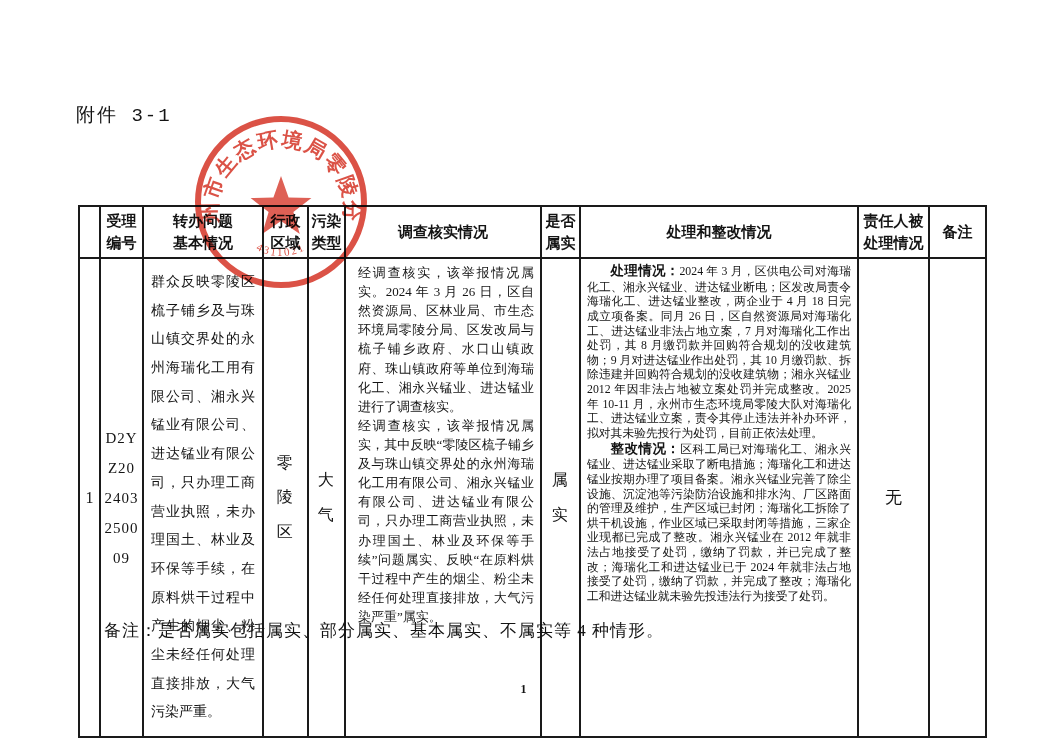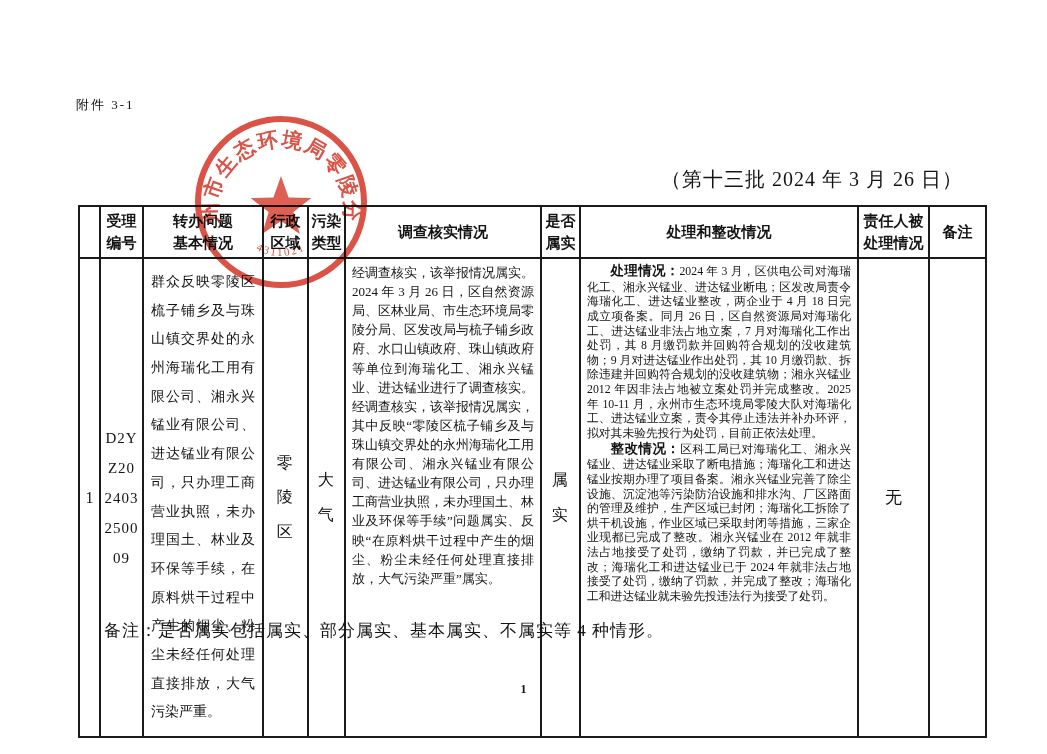--- a/index.html
+++ b/index.html
@@ -7,7 +7,7 @@
     position:relative; width:1047px; height:754px; background:#ffffff;
     font-family:"Liberation Serif","DejaVu Serif",serif; color:#141414; overflow:hidden;
   }
-  .attachment { position:absolute; left:76px; top:96px; font-size:13px; letter-spacing:2px; }
+  .attachment { position:absolute; left:76px; top:102px; font-size:19px; letter-spacing:2px;font-family:Liberation Mono, monospace; }
   .doc-title {
     position:absolute; left:0; top:126px; width:1047px; text-align:center;
     font-size:29px; font-weight:bold; letter-spacing:1px;

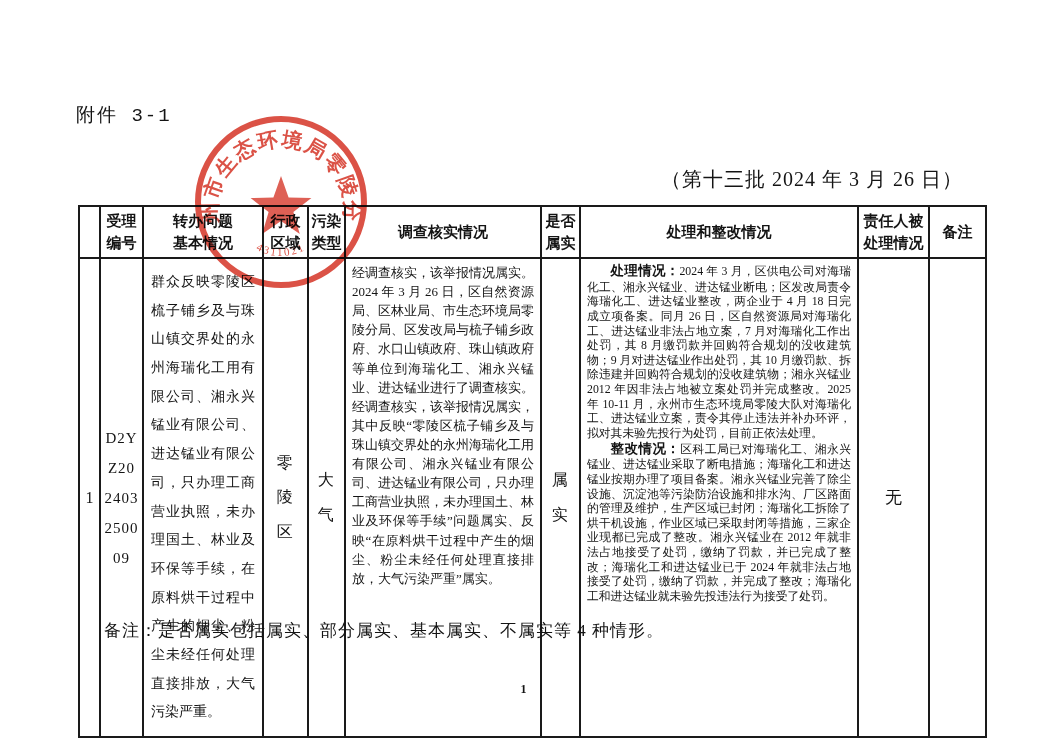--- a/index.html
+++ b/index.html
@@ -57,7 +57,6 @@
   <div class="attachment">附件 3-1</div>
 
 
-  <div class="doc-subtitle">（第十三批 2024 年 3 月 26 日）</div>
 
   <table class="doc-table">
     <colgroup>

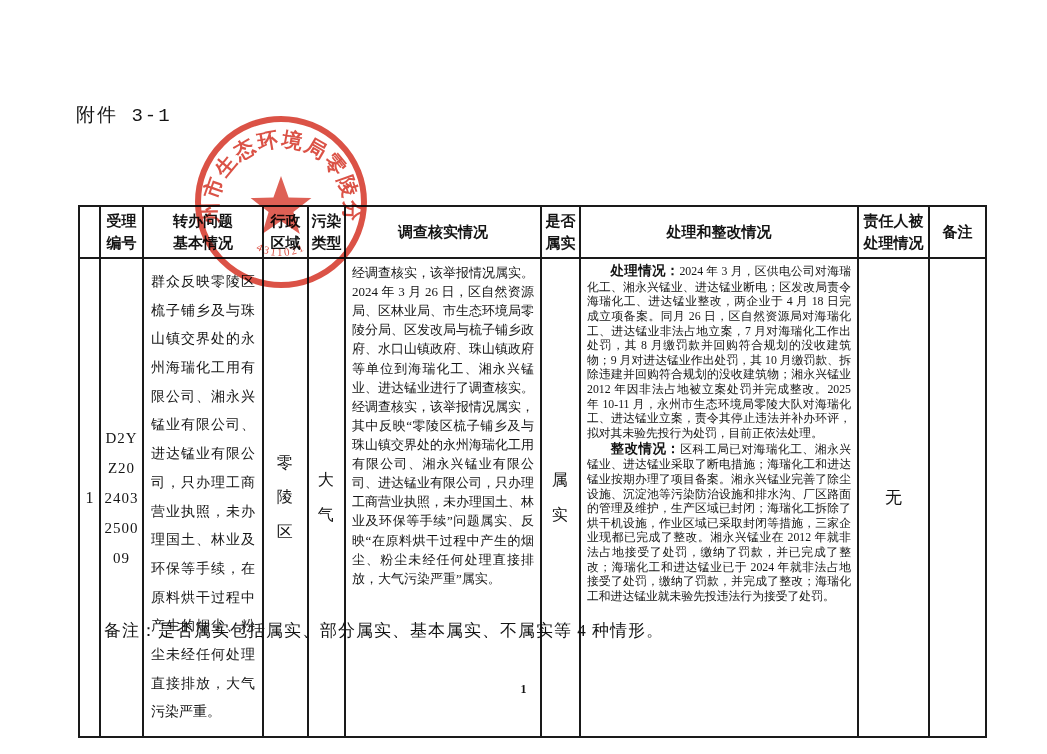--- a/index.html
+++ b/index.html
@@ -37,7 +37,7 @@
   .vert-wrap { width:1.1em; margin:0 auto; word-break:break-all; font-size:16px;
                line-height:2.15; text-align:left; }
   td.verify-cell { vertical-align:top; }
-  .verify-inner { font-size:13px; line-height:1.47; text-align:justify; padding:4px 6px 0 6px; }
+  .verify-inner { font-size:13px; line-height:1.47; text-align:justify; padding:4px 6px 0 12px; }
   .verify-inner p { margin:0; }
   td.handle-cell { vertical-align:top; }
   .handle-inner { font-size:11.8px; line-height:1.24; text-align:justify; padding:4px 6px 0 6px; }

